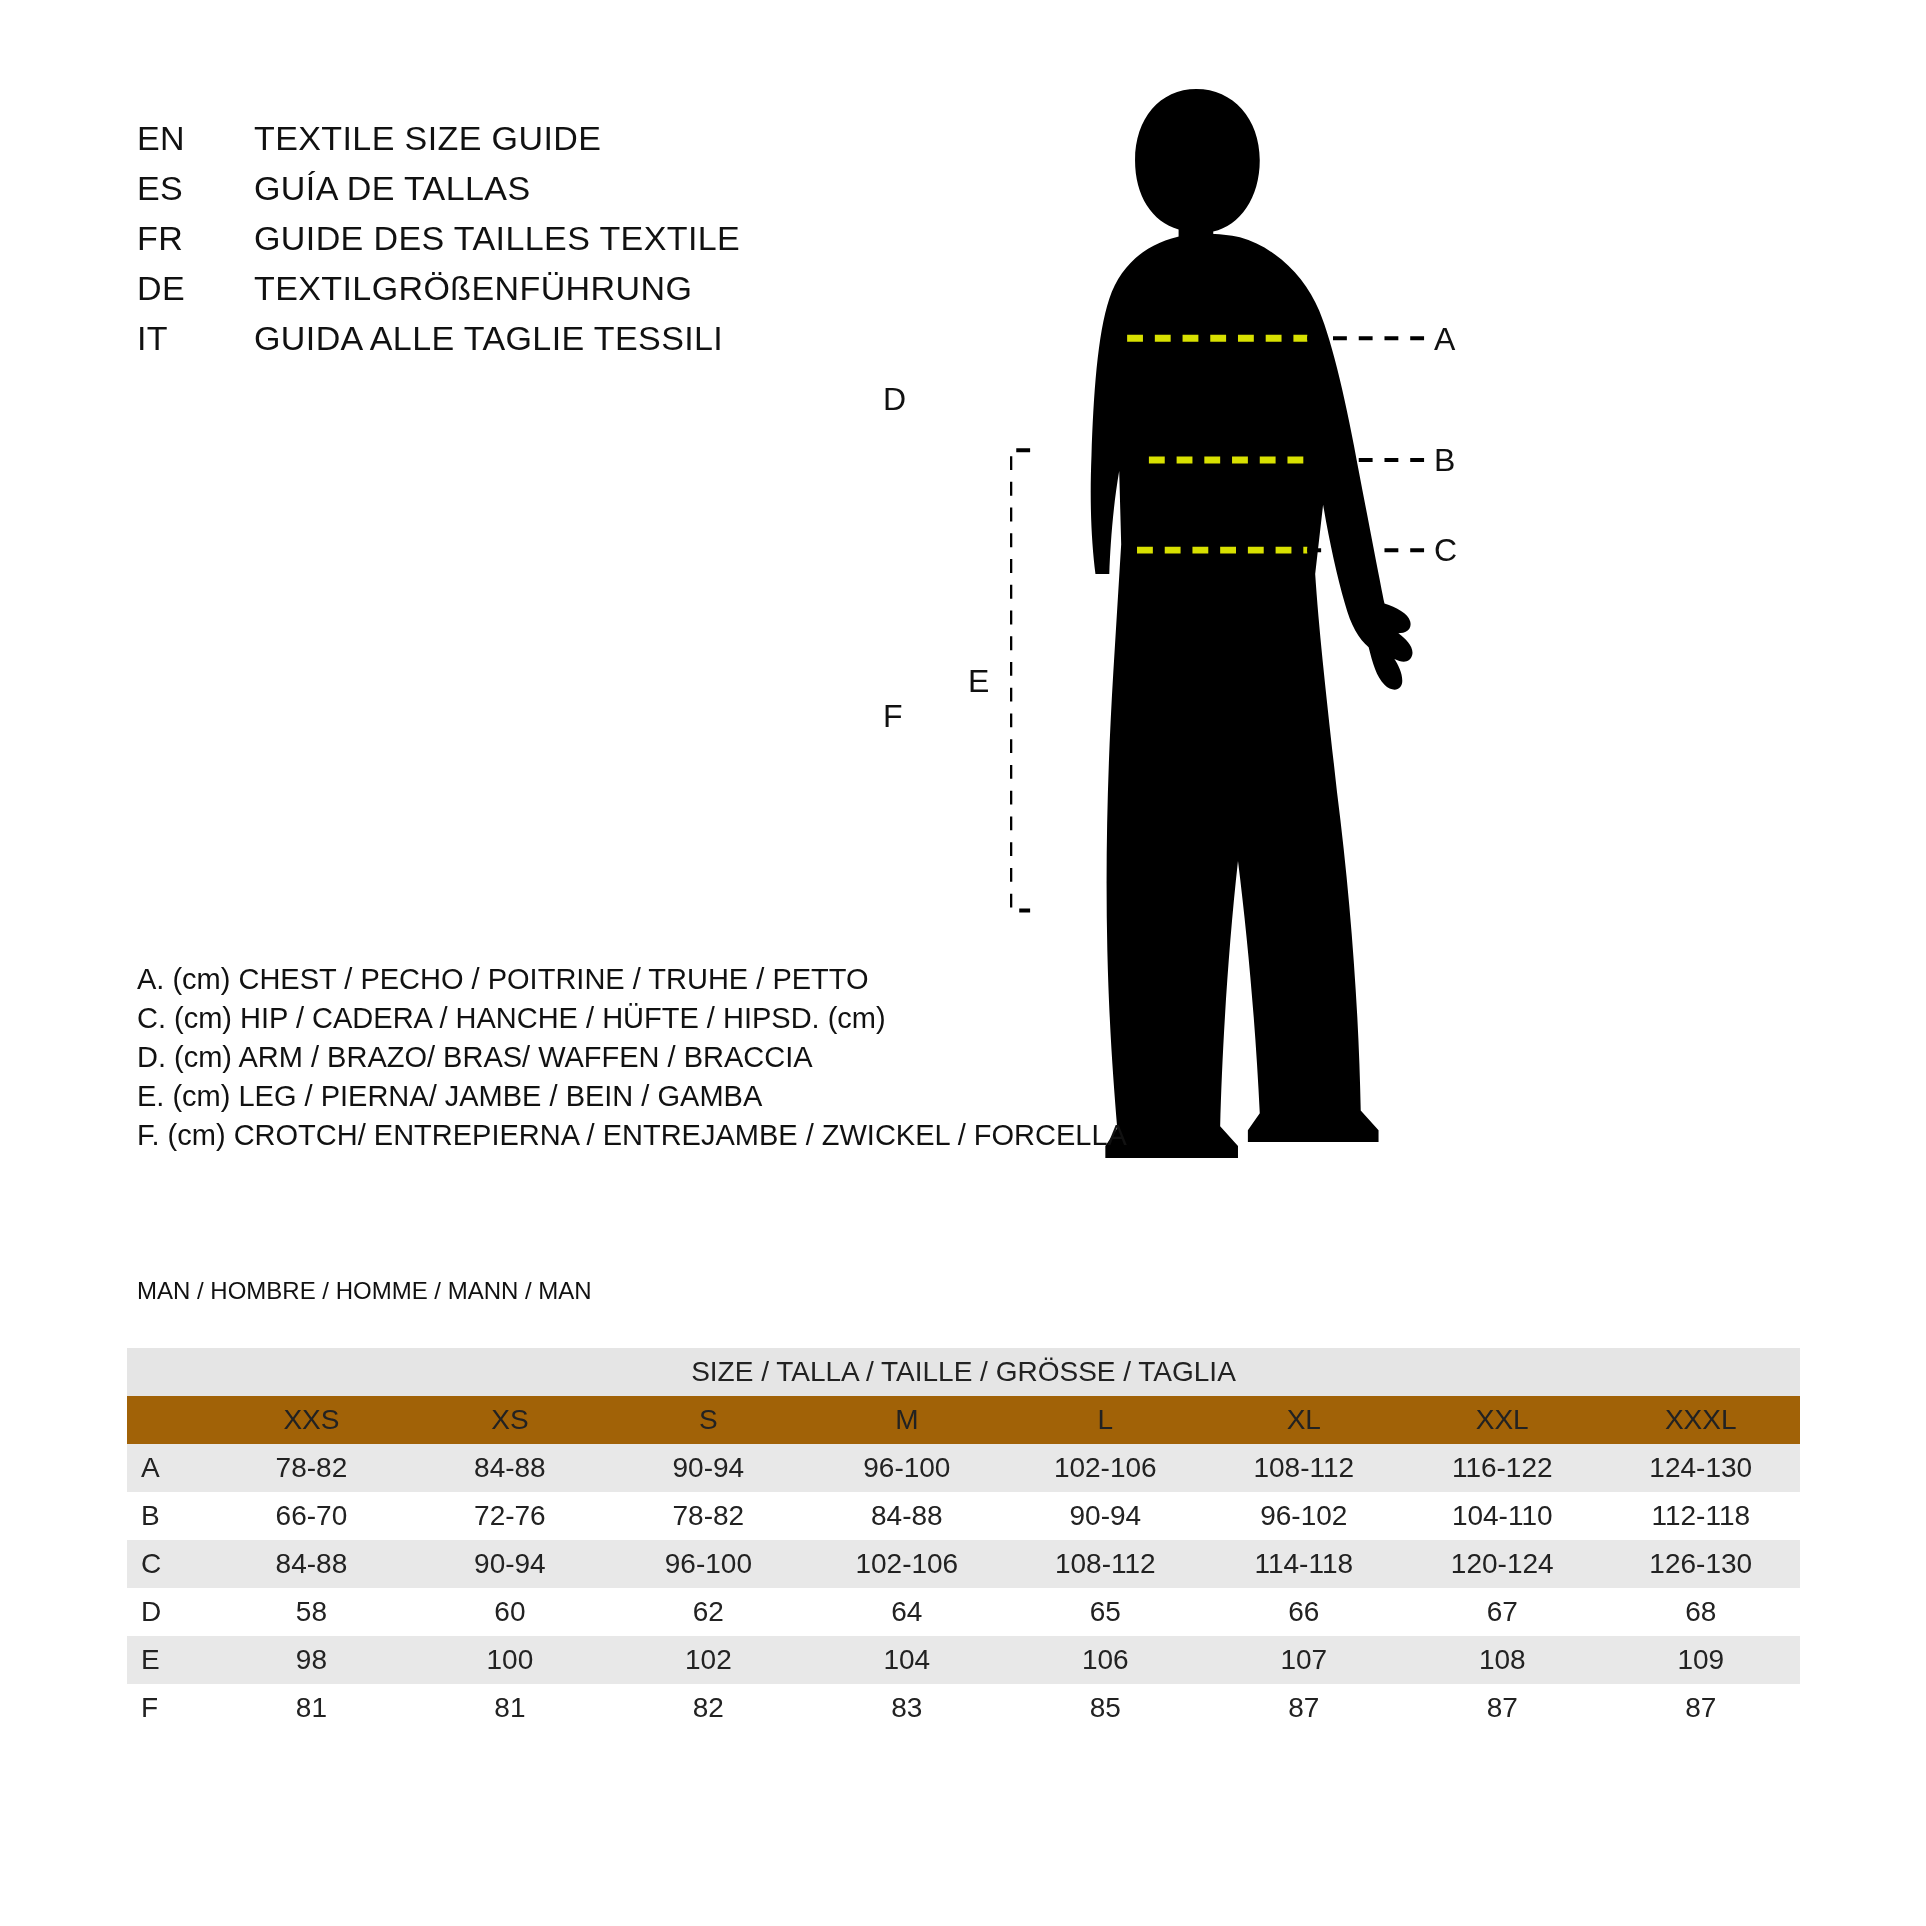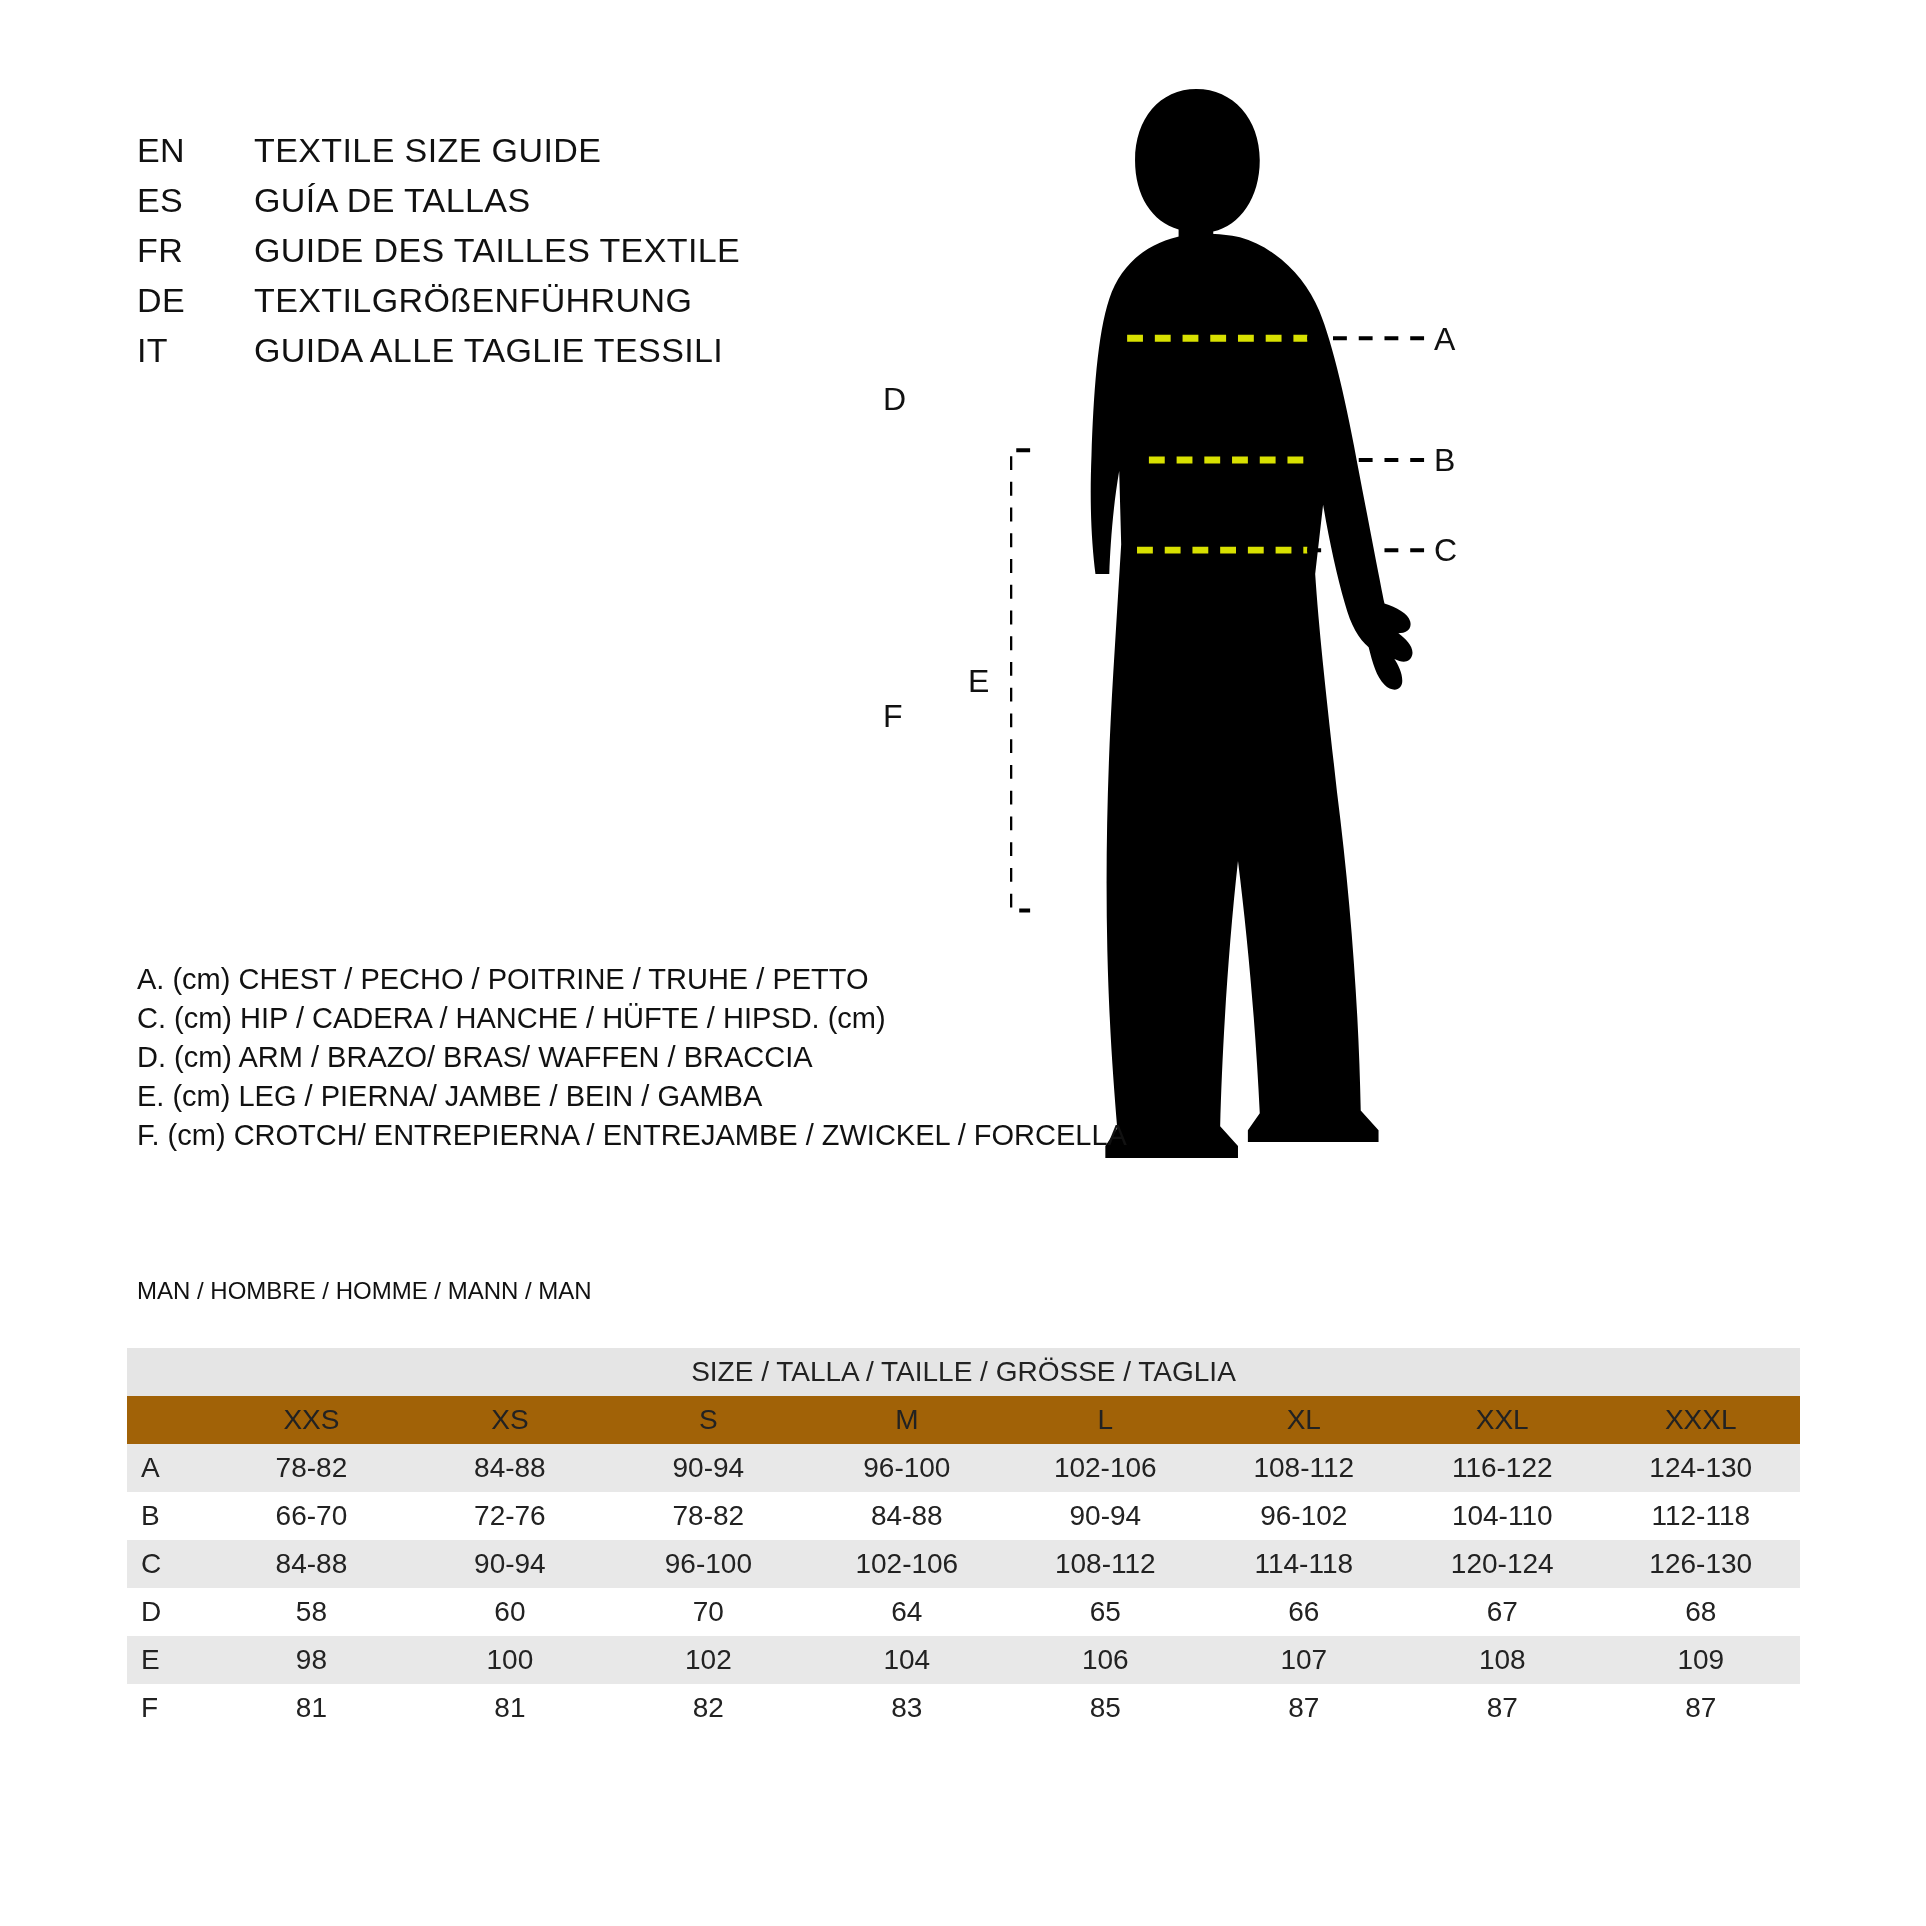--- a/index.html
+++ b/index.html
@@ -36,7 +36,6 @@
   }
   .lang-title {
     white-space: nowrap;
-    margin-top: 12px;
   }
 
   

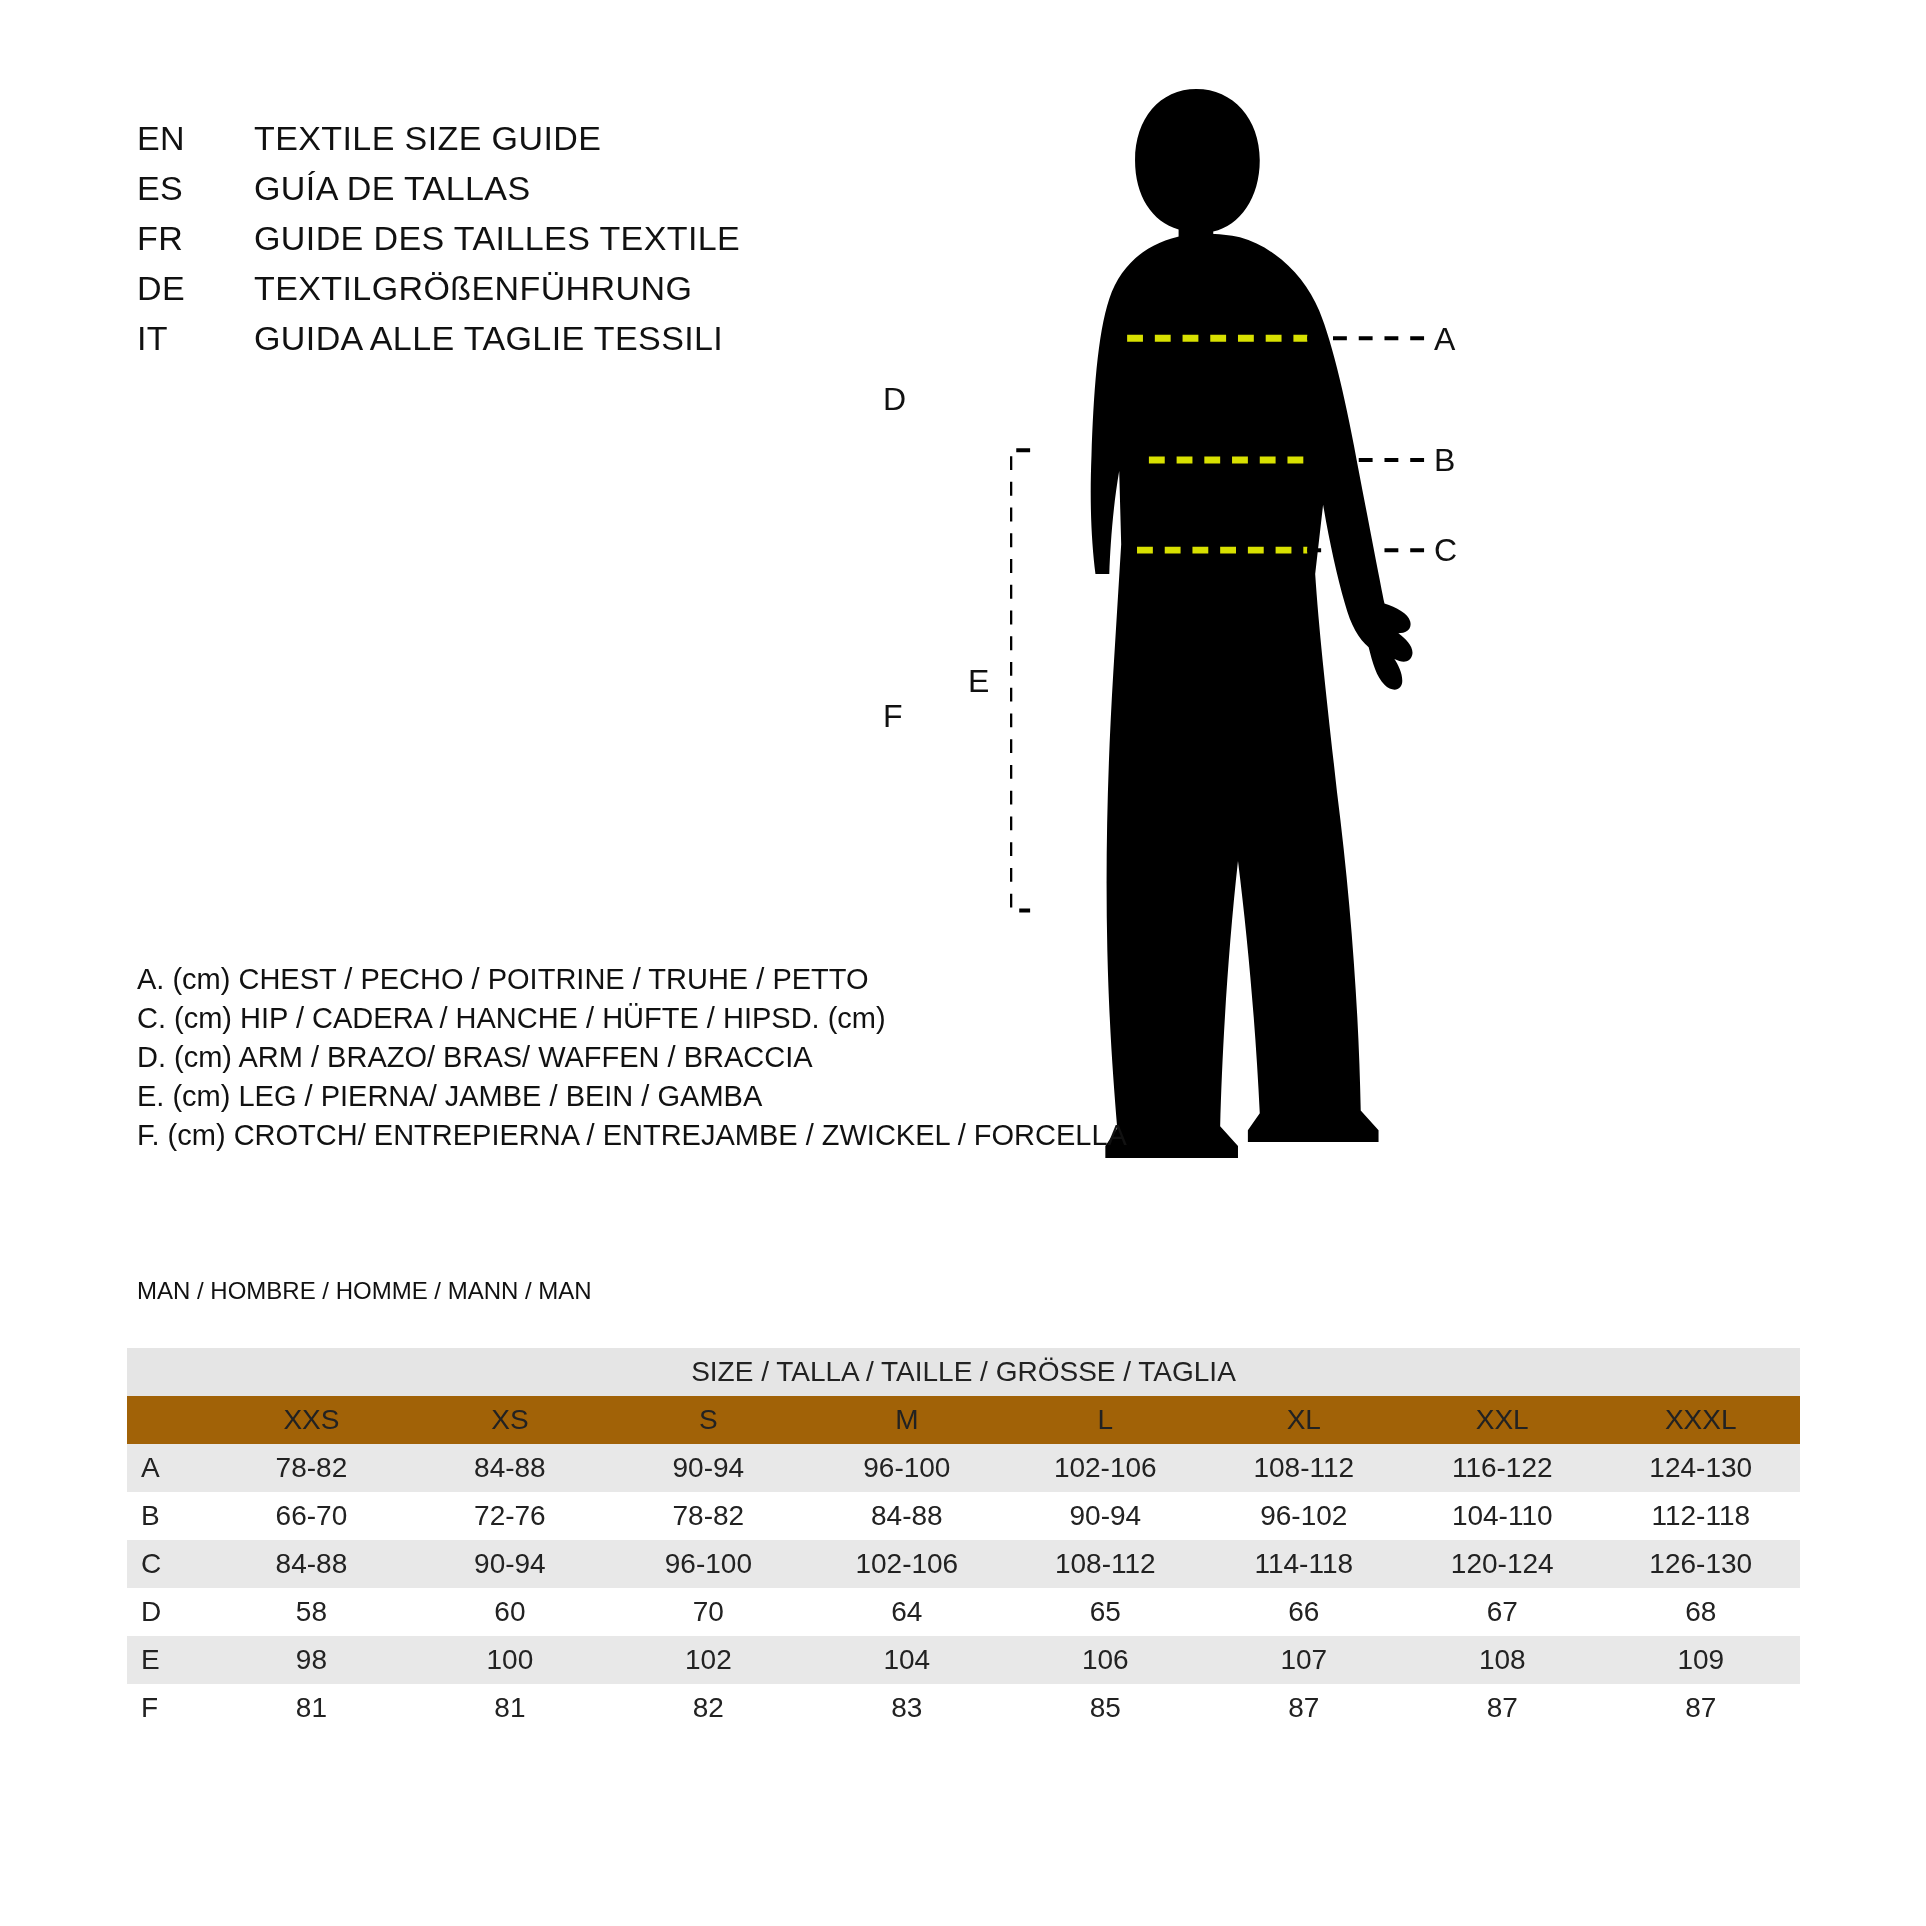--- a/index.html
+++ b/index.html
@@ -292,7 +292,7 @@
         <td class="row-letter">D</td>
         <td>58</td>
         <td>60</td>
-        <td>70</td>
+        <td>62</td>
         <td>64</td>
         <td>65</td>
         <td>66</td>

